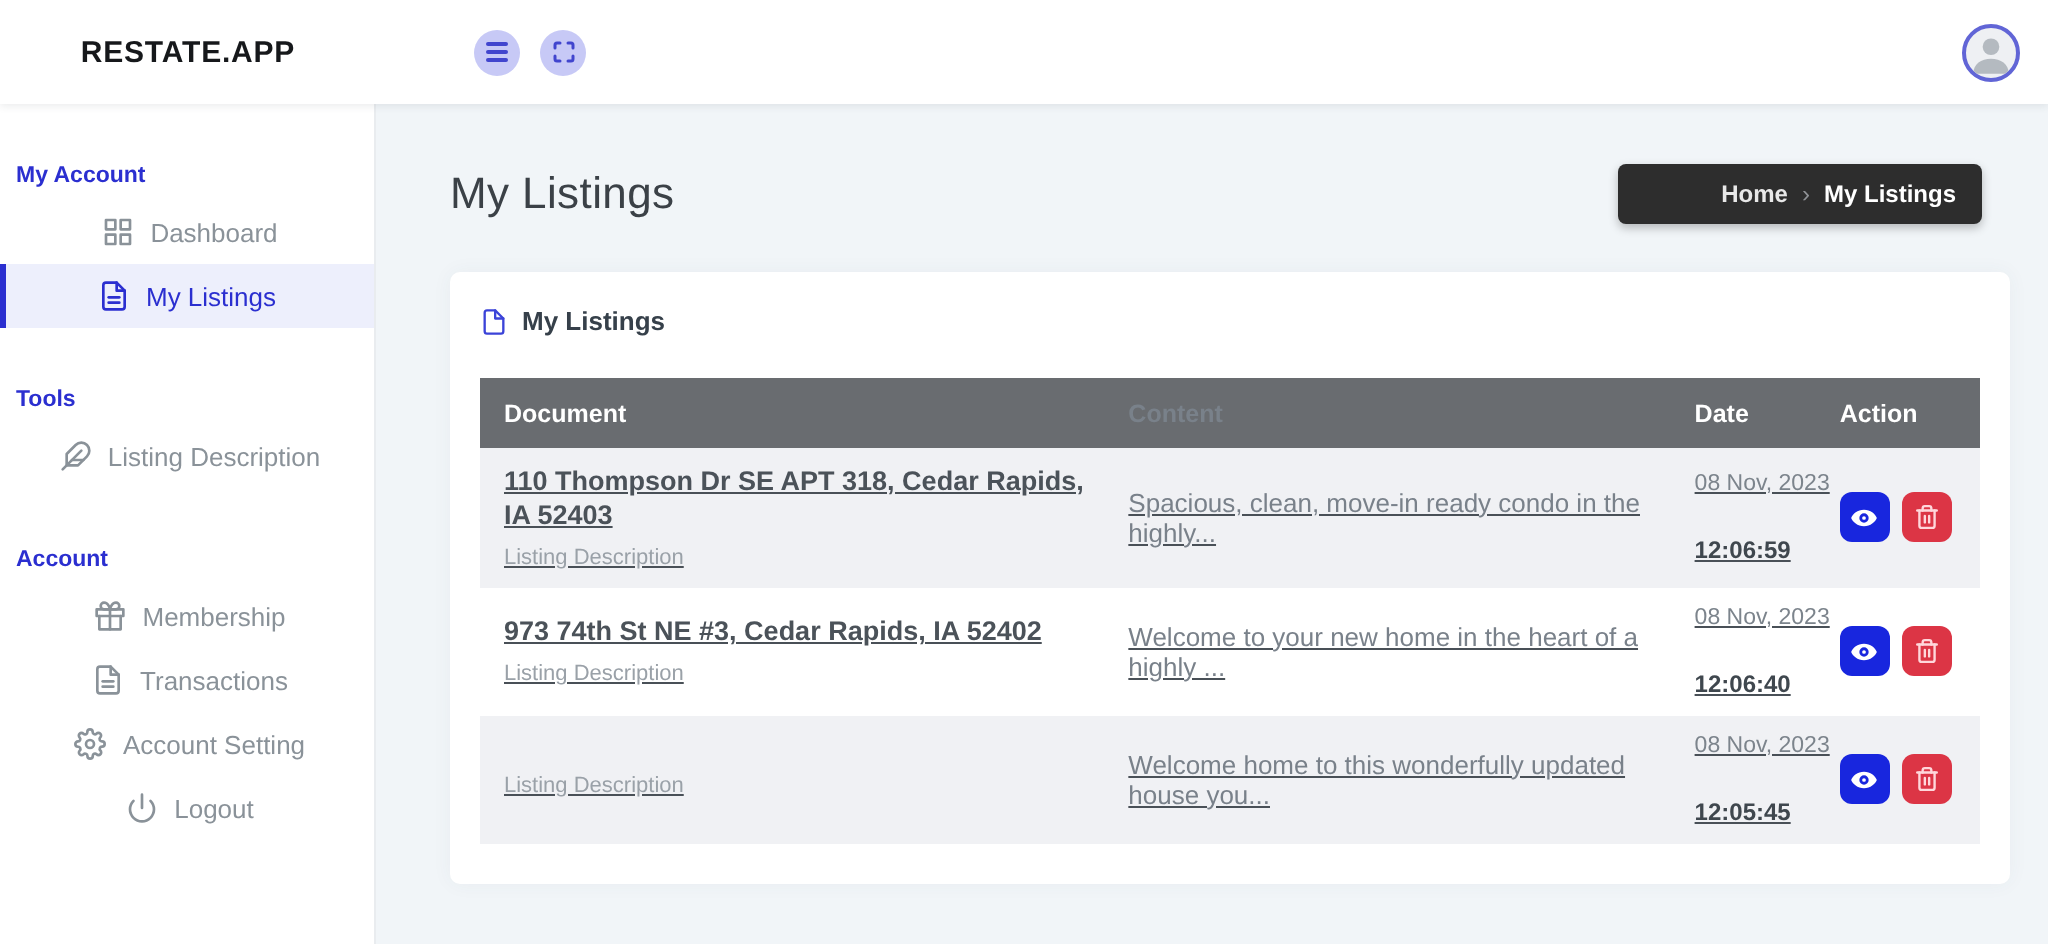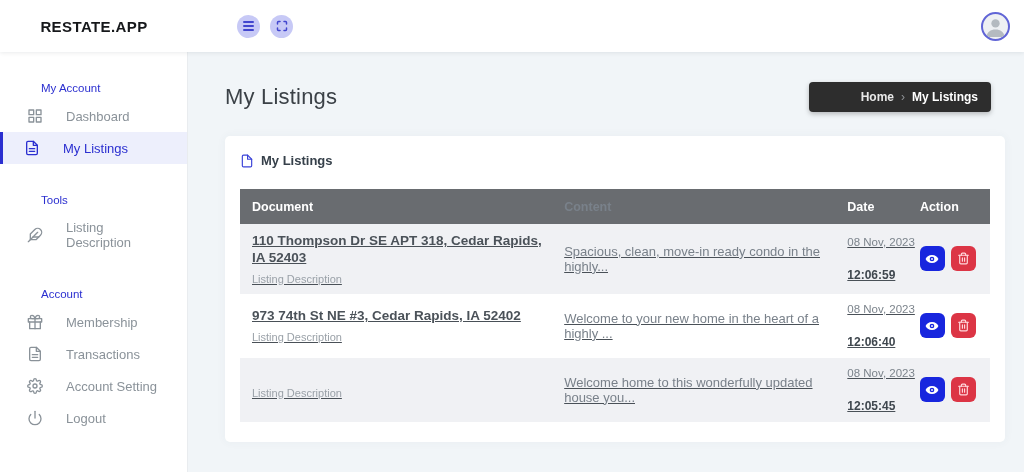--- a/index.html
+++ b/index.html
@@ -26,7 +26,7 @@
   .main { flex:1; background:#f1f5f8; padding:0 19px 0 37px; overflow:hidden; }
 
   
-  .side-section-label { font-size:11.5px; font-weight:normal; color:#2b2fd0; margin:16px 0 6px 41px; }
+  .side-section-label { font-size:11.5px; font-weight:bold; color:#2b2fd0; margin:16px 0 6px 8px; }
   .side-item { display:flex; align-items:center; gap:23px; padding:8px 24px; font-size:13px;
                color:#8a9299; cursor:pointer; border-left:3px solid transparent; }
   .side-item svg { flex-shrink:0; }

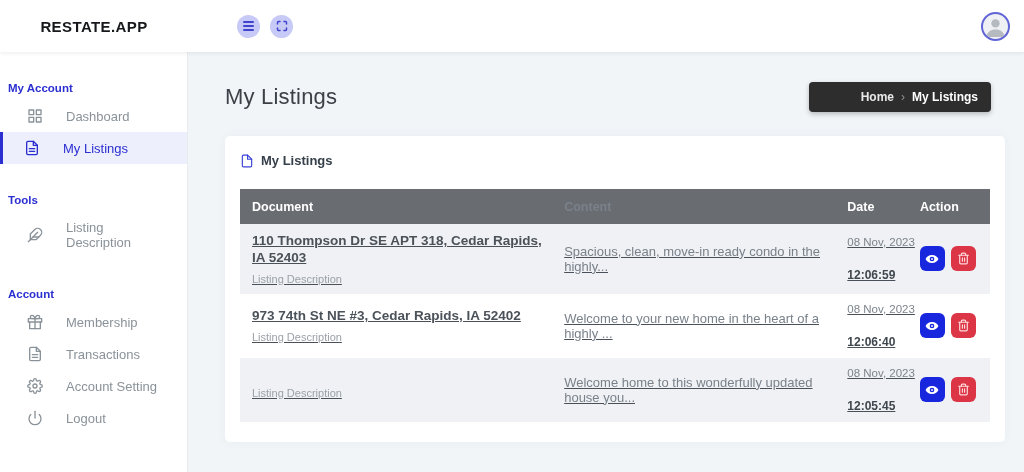--- a/index.html
+++ b/index.html
@@ -27,8 +27,8 @@
 
   
   .side-section-label { font-size:11.5px; font-weight:bold; color:#2b2fd0; margin:16px 0 6px 8px; }
-  .side-item { display:flex; align-items:center; gap:23px; padding:8px 24px; font-size:13px;
-               color:#8a9299; cursor:pointer; border-left:3px solid transparent; }
+  .side-item { display:flex; align-items:center; gap:8px; padding:8px 24px; font-size:13px;
+               color:#8a9299; cursor:pointer; border-left:3px solid transparent;justify-content:center; }
   .side-item svg { flex-shrink:0; }
   .side-item.active { background:#edeffc; color:#2b2fd0; border-left-color:#2b2fd0; padding-left:21px; }
   .side-gap { height:14px; }

